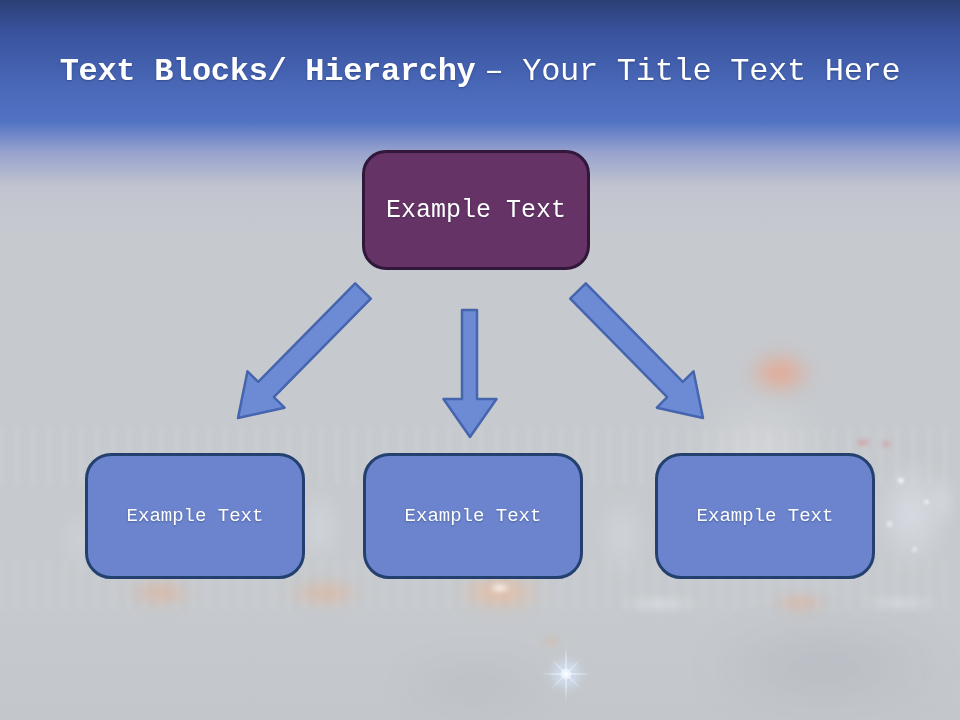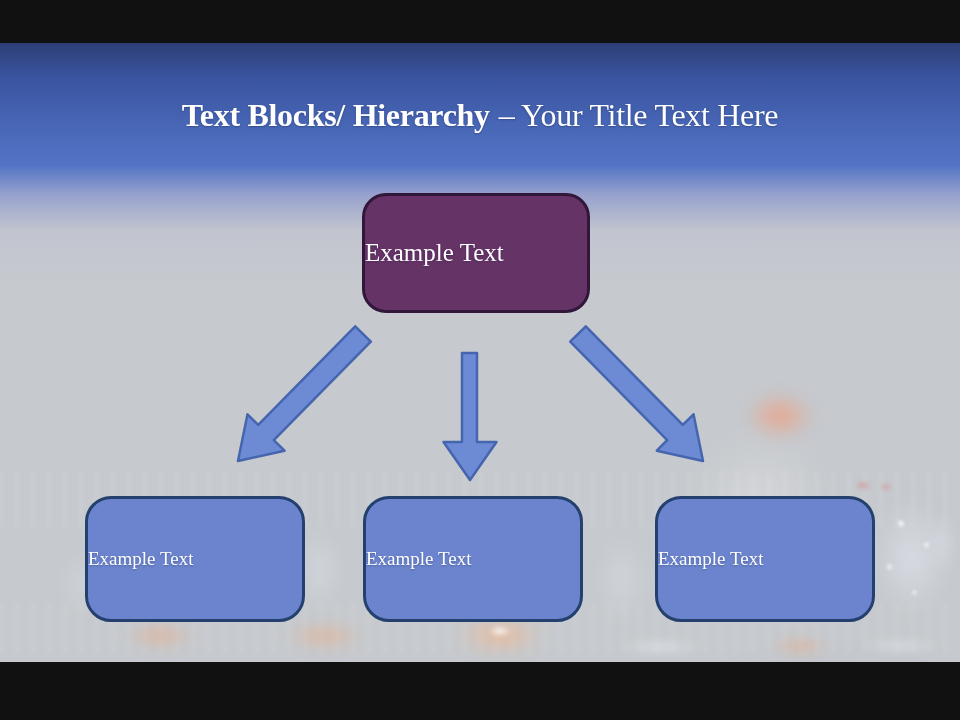--- a/index.html
+++ b/index.html
@@ -4,8 +4,8 @@
 <style>
   html,body{margin:0;padding:0;background:#111;}
   .slide{
-    position:relative;width:960px;height:619px;overflow:hidden;
-    font-family:Liberation Serif, serif;
+    position:relative;width:960px;height:720px;overflow:hidden;
+    font-family:Liberation Mono, monospace;
     background:linear-gradient(180deg,
       var(--band-top,#2d3f76) 0px,
       #3a54a0 35px,
@@ -16,7 +16,6 @@
       var(--haze,#c6c9ce) 240px,
       #c6c9cd 600px,
       #c3c7cb 720px);
-    margin-top:43px;
   }
   .bg{position:absolute;inset:0;z-index:0;}
   .g{position:absolute;display:block;border-radius:50%;}

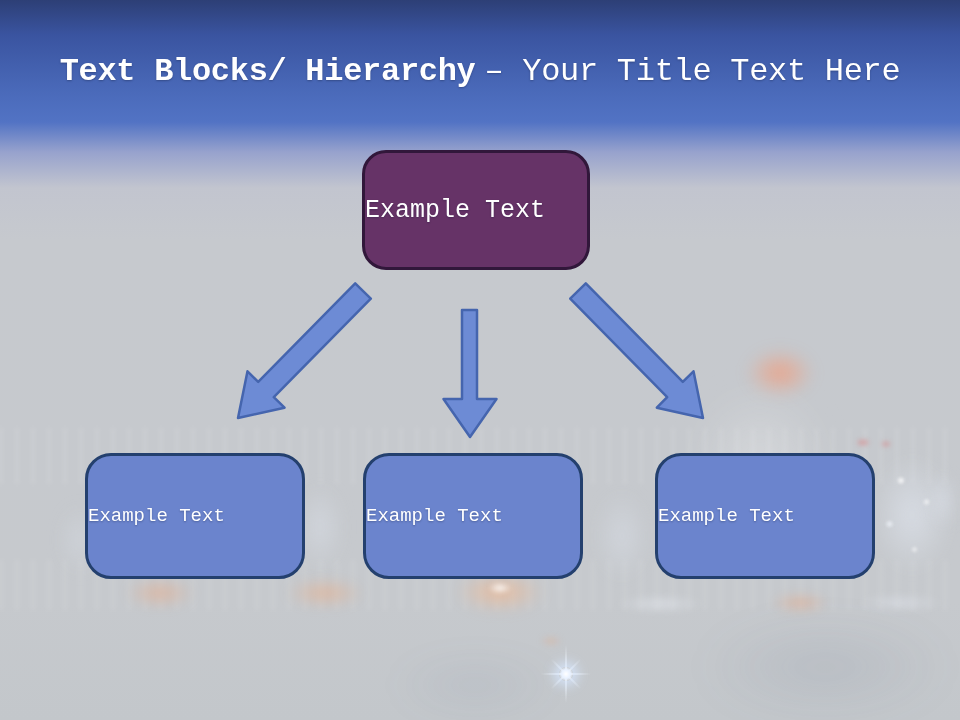--- a/index.html
+++ b/index.html
@@ -43,7 +43,7 @@
   .arrows polygon{fill:var(--arrow-fill,#6d8bd5);stroke:var(--arrow-border,#4565ae);
     stroke-width:2.5;stroke-linejoin:round;}
   
-  .box{position:absolute;z-index:3;display:flex;align-items:center;
+  .box{position:absolute;z-index:3;display:flex;align-items:center;justify-content:center;
     color:#fff;text-align:center;box-sizing:border-box;}
   .top-box{left:362px;top:150px;width:228px;height:120px;border-radius:24px;
     background:var(--root-fill,#663367);border:3px solid var(--root-border,#31173a);

